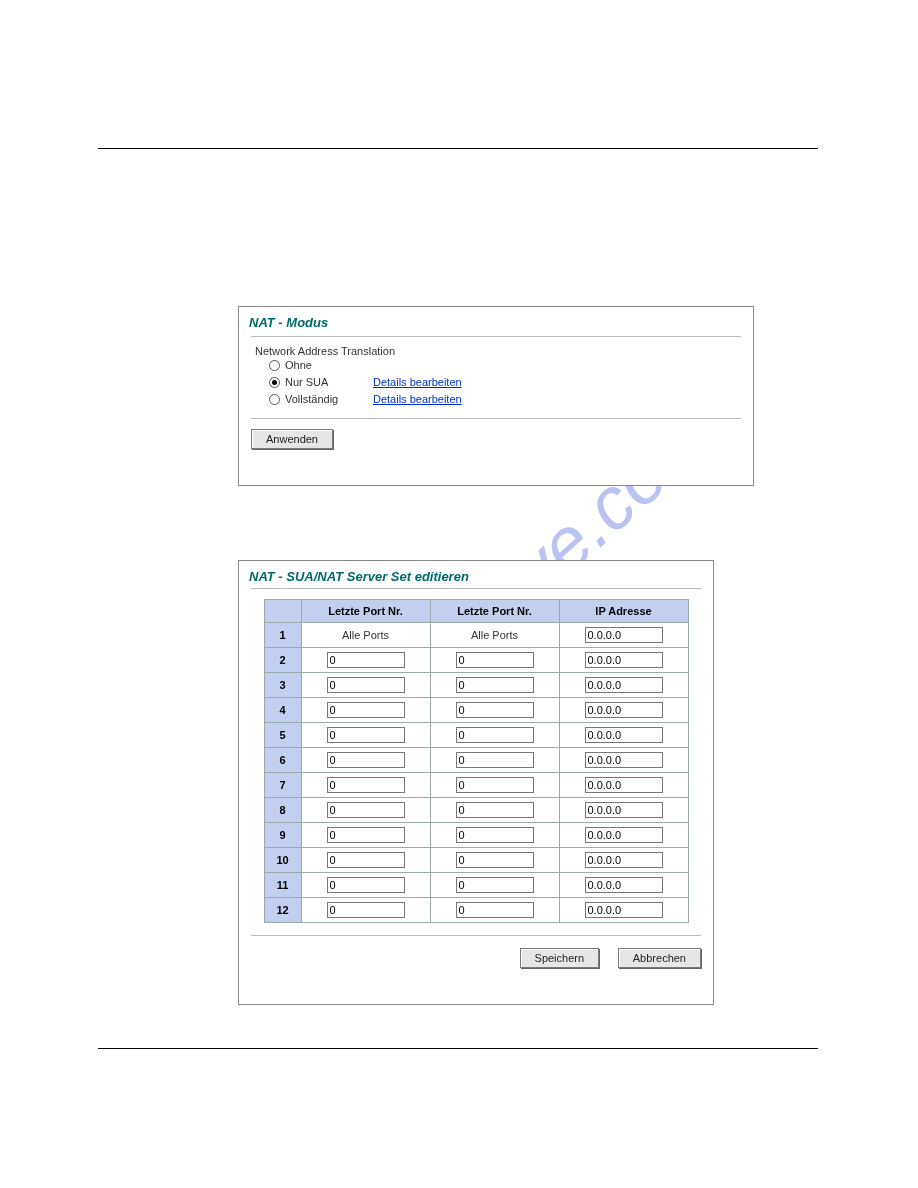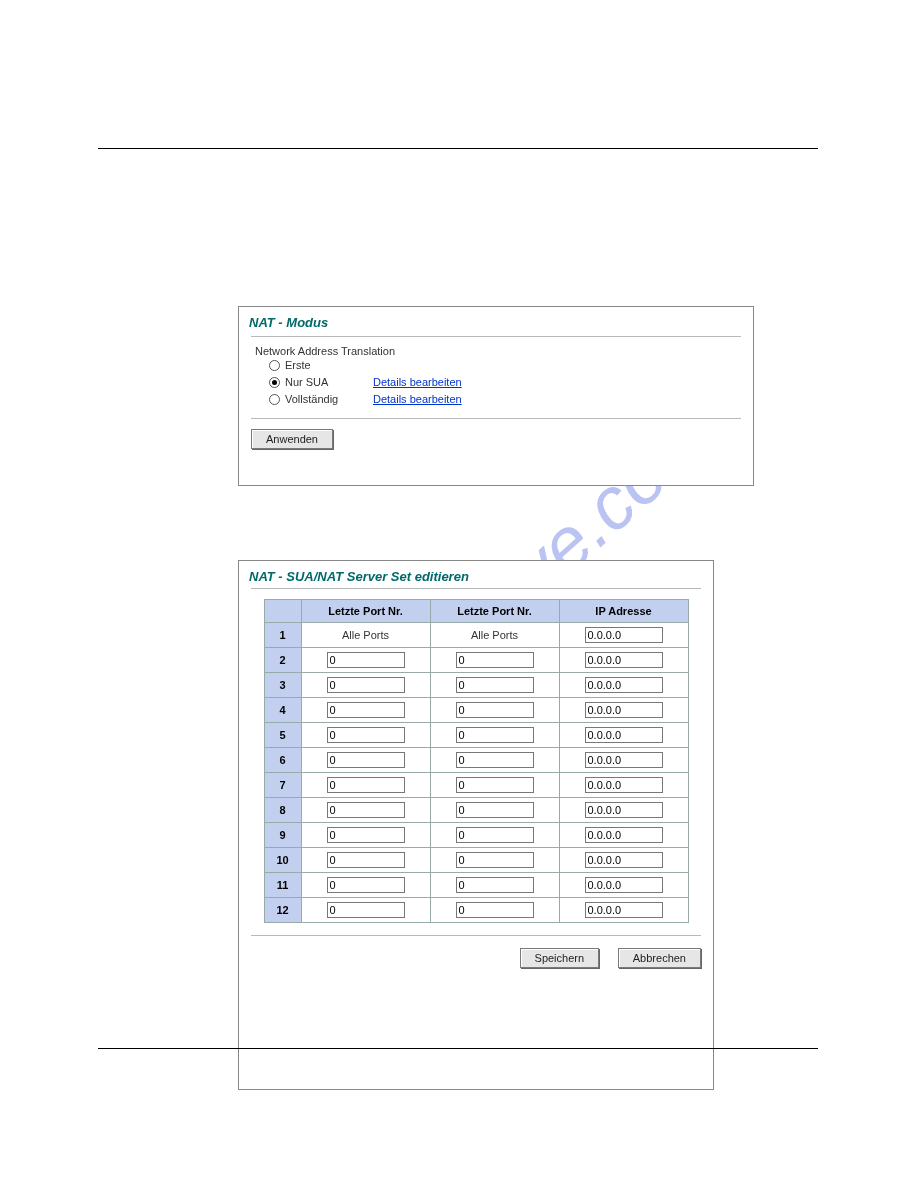--- a/index.html
+++ b/index.html
@@ -198,7 +198,7 @@
 
       <div class="radio-row">
         <span class="radio"></span>
-        <span class="radio-label">Erste</span>
+        <span class="radio-label">Ohne</span>
       </div>
 
       <div class="radio-row">

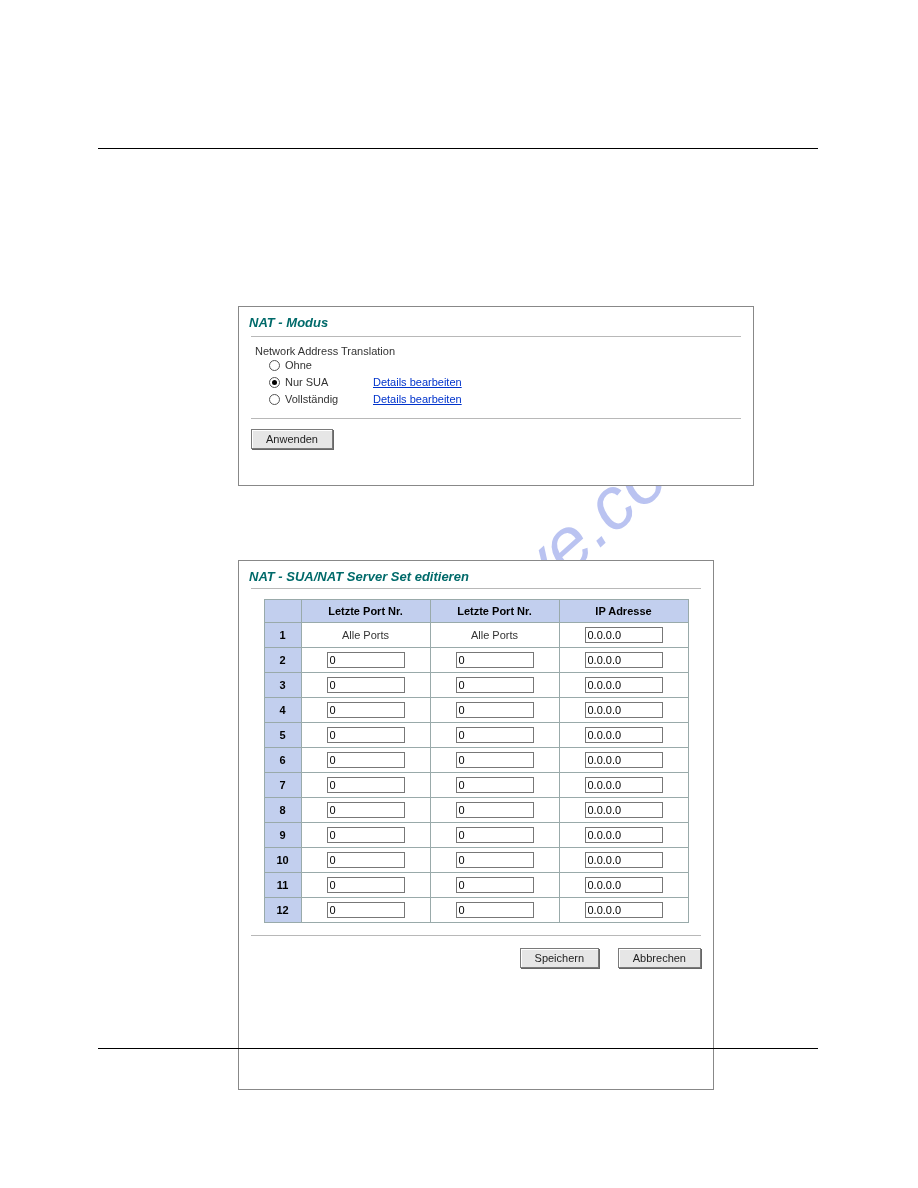--- a/index.html
+++ b/index.html
@@ -115,7 +115,7 @@
     left: 238px;
     top: 560px;
     width: 476px;
-    height: 530px;
+    height: 445px;
   }
   .panel2 .inner {
     margin: 0 12px;

